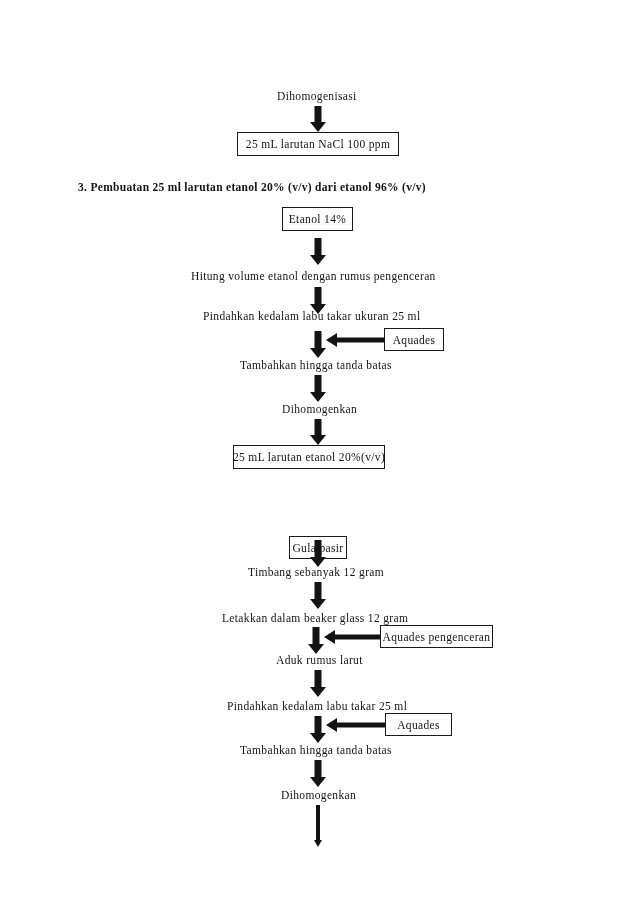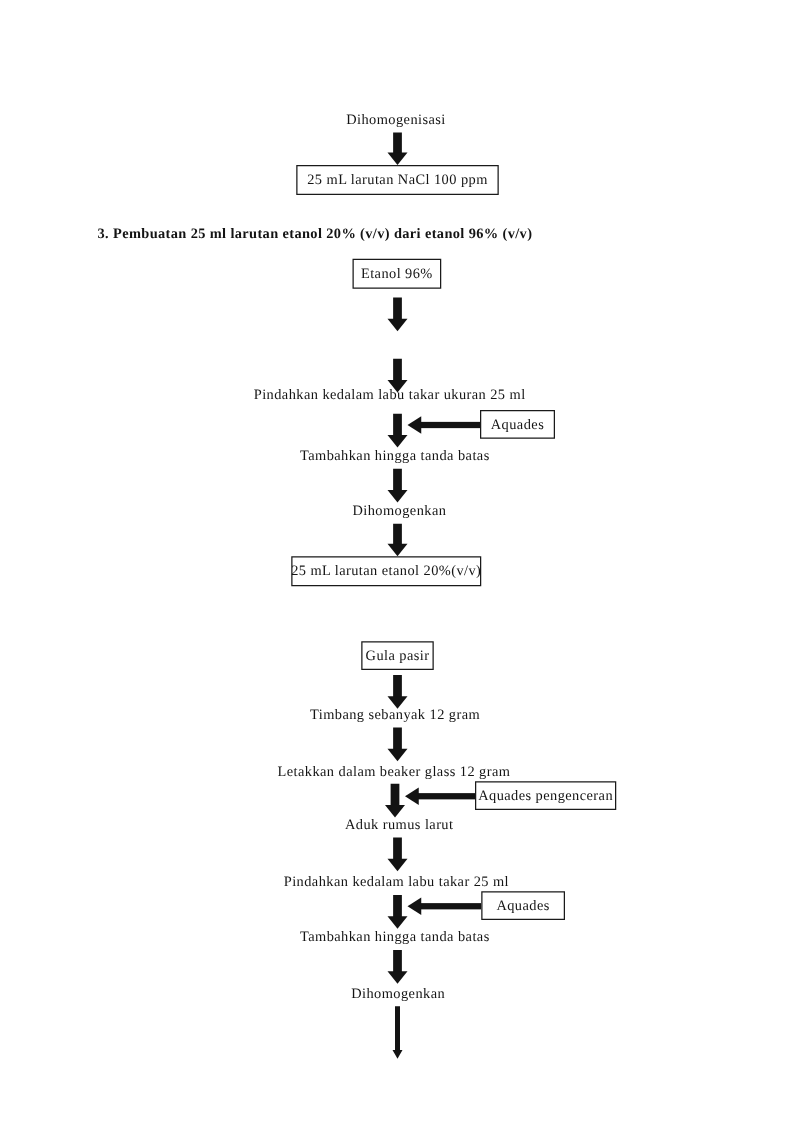--- a/index.html
+++ b/index.html
@@ -119,7 +119,7 @@
   <div class="heading" style="left:78px; top:182px;">3. Pembuatan  25 ml larutan  etanol  20% (v/v)  dari etanol 96% (v/v)</div>
 
   <div class="box" style="left:282px; top:207px; width:71px; height:24px;">
-    <span>Etanol  96%</span>
+    <span>Etanol  14%</span>
   </div>
 
   <div class="arrow-down" style="left:310px; top:238px; width:16px; height:27px;">

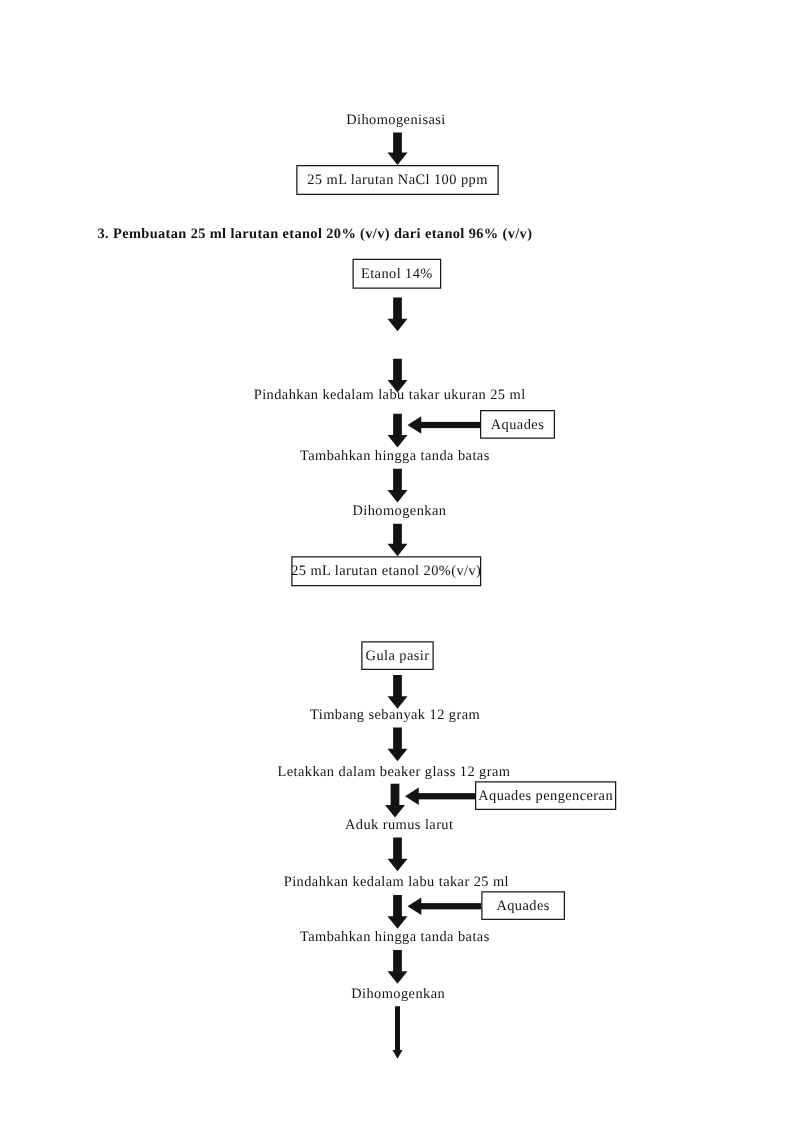--- a/index.html
+++ b/index.html
@@ -127,6 +127,7 @@
     <div class="head"></div>
   </div>
 
+  <div class="txt" style="left:191px; top:271px;">Hitung  volume  etanol  dengan  rumus  pengenceran</div>
 
   <div class="arrow-down" style="left:310px; top:287px; width:16px; height:27px;">
     <div class="shaft" style="width:7px; height:18px;"></div>

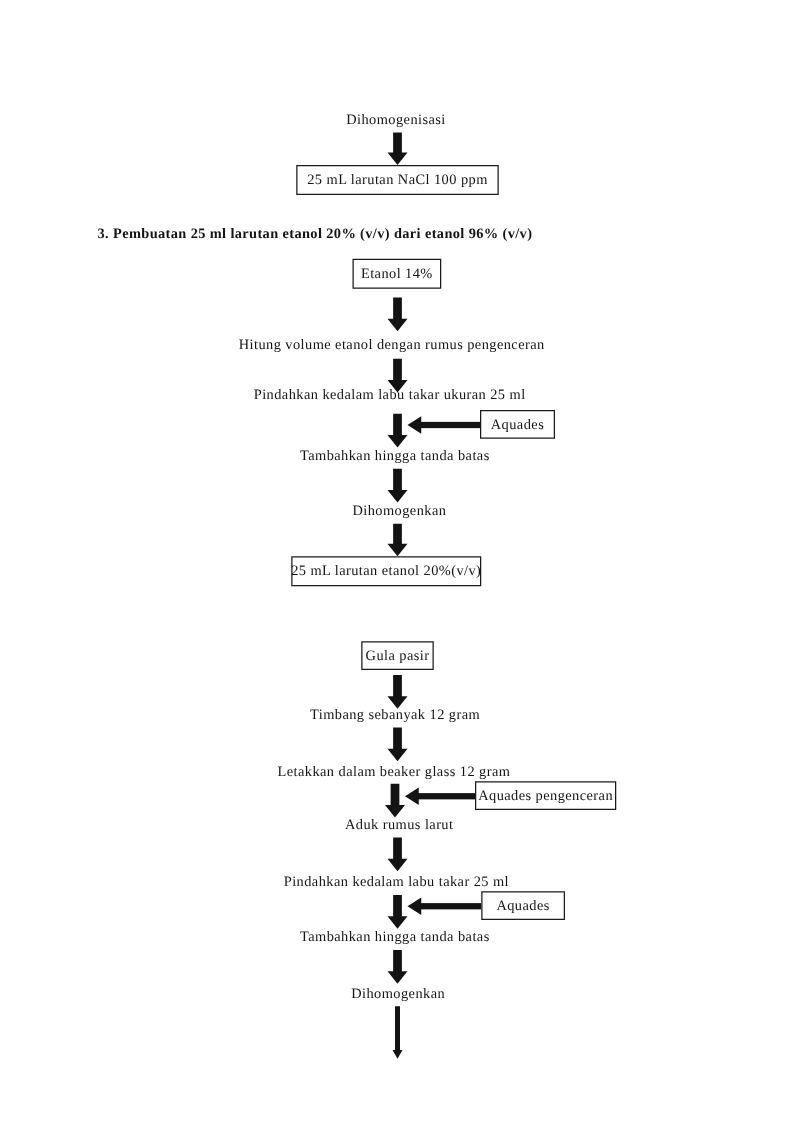--- a/index.html
+++ b/index.html
@@ -169,7 +169,7 @@
   </div>
 
 
-  <div class="box" style="left:289px; top:513px; width:58px; height:23px;">
+  <div class="box" style="left:289px; top:536px; width:58px; height:23px;">
     <span>Gula  pasir</span>
   </div>
 

